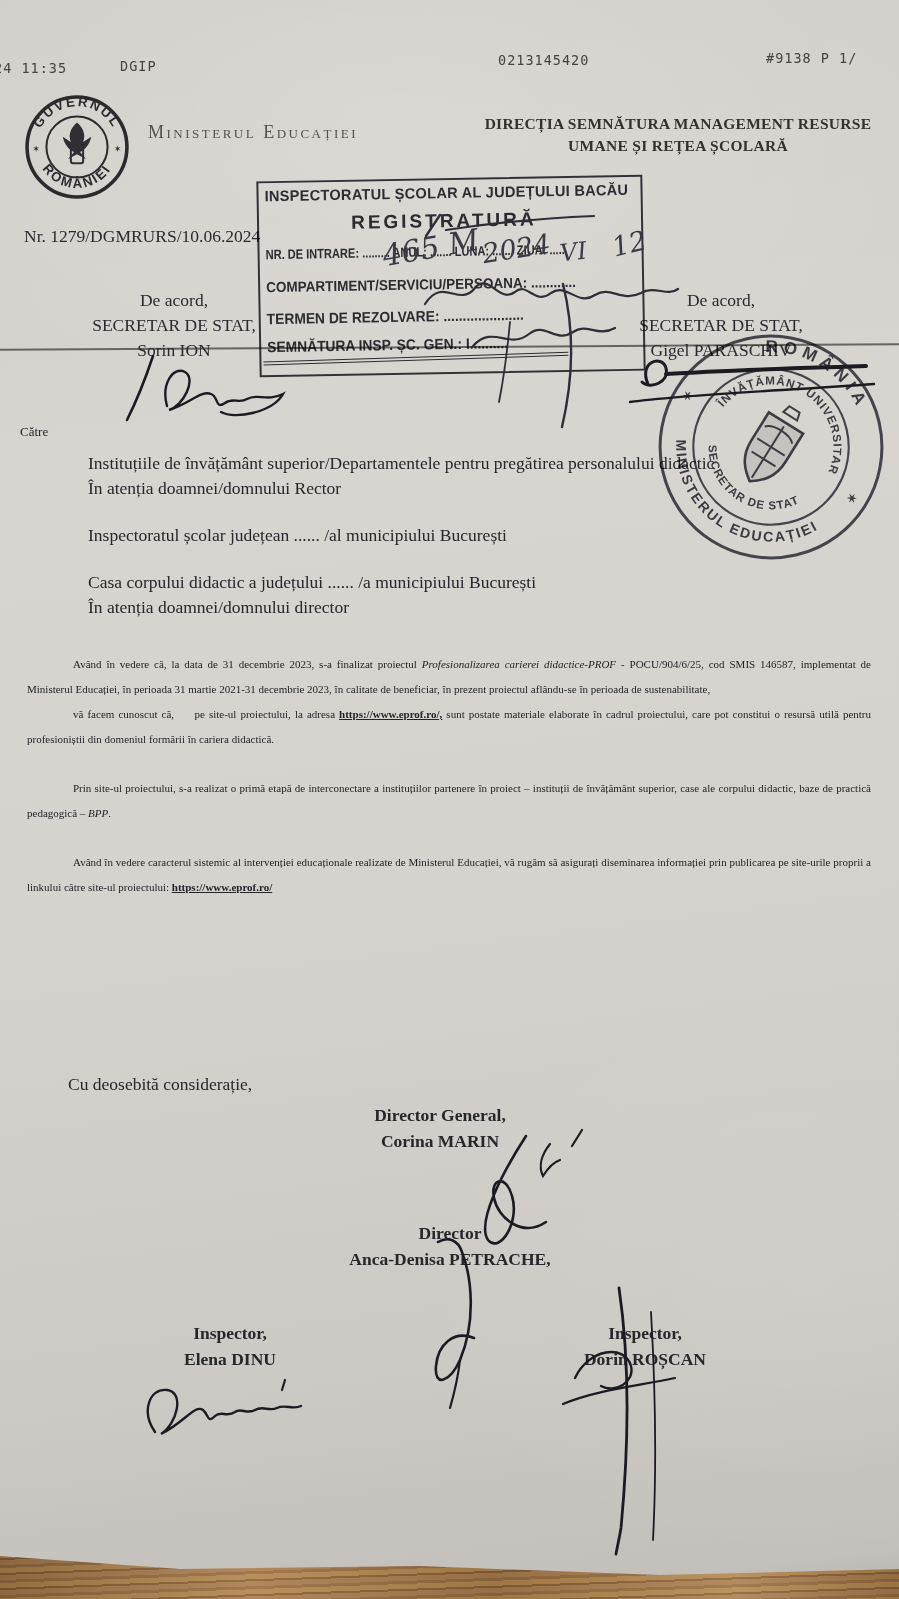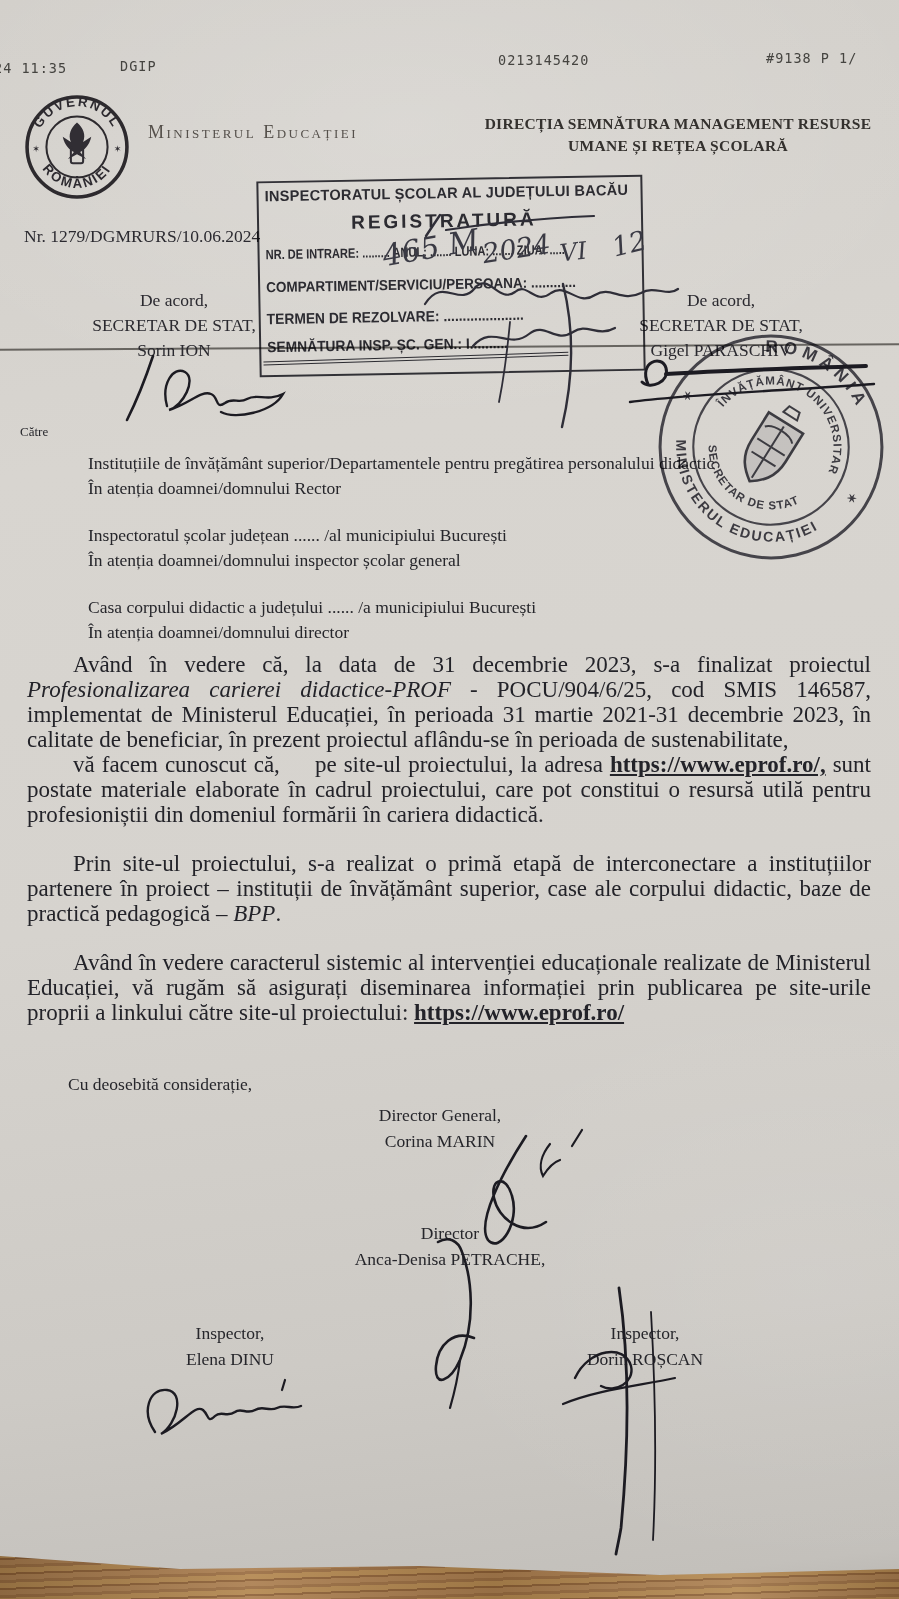--- a/index.html
+++ b/index.html
@@ -207,7 +207,6 @@
     </div>
     <div class="grp">
       <div>Inspectoratul școlar județean ...... /al municipiului București</div>
-      <div>În atenția doamnei/domnului inspector școlar general</div>
     </div>
     <div class="grp">
       <div>Casa corpului didactic a județului ...... /a municipiului București</div>

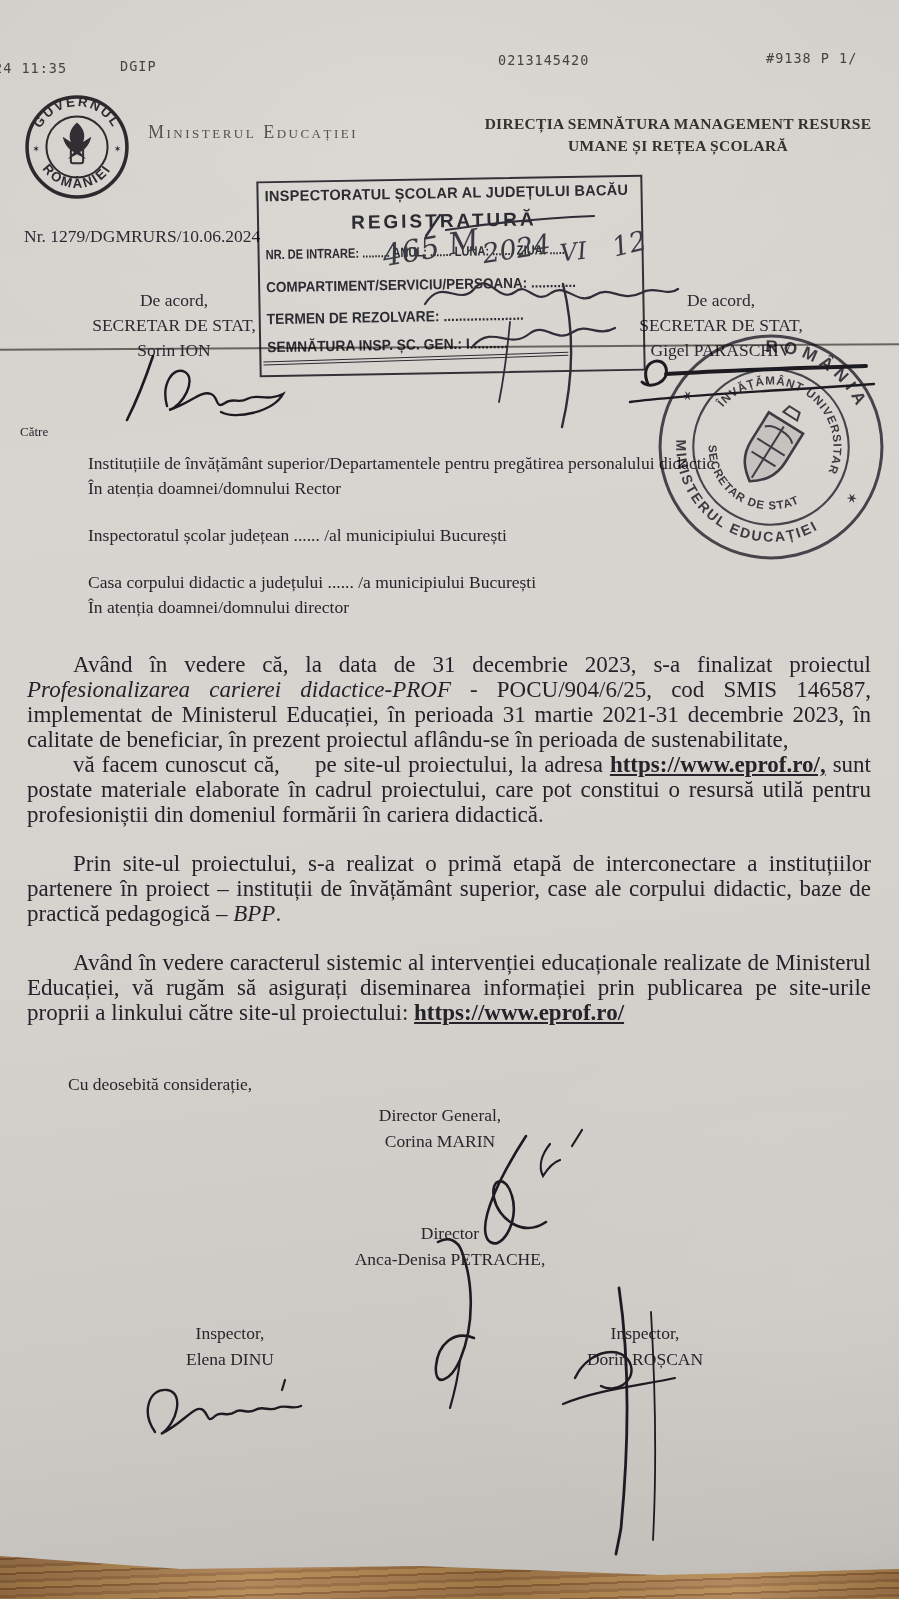--- a/index.html
+++ b/index.html
@@ -49,7 +49,7 @@
   .salutation{position:absolute;left:20px;top:424px;font-size:13px;z-index:2;}
   .recipients{position:absolute;left:88px;top:451px;width:790px;font-size:17.5px;line-height:25px;z-index:2;}
   .recipients .grp{margin-bottom:22px;}
-  .bodytext{position:absolute;left:27px;top:652px;width:844px;font-size:23px;line-height:25px;text-align:justify;color:#232329;z-index:2;}
+  .bodytext{position:absolute;left:27px;top:652px;width:844px;font-size:11px;line-height:25px;text-align:justify;color:#232329;z-index:2;}
   .bodytext p{margin:0;text-indent:46px;}
   .bodytext p.gap{margin-bottom:24px;}
   .lnk{font-weight:bold;text-decoration:underline;}

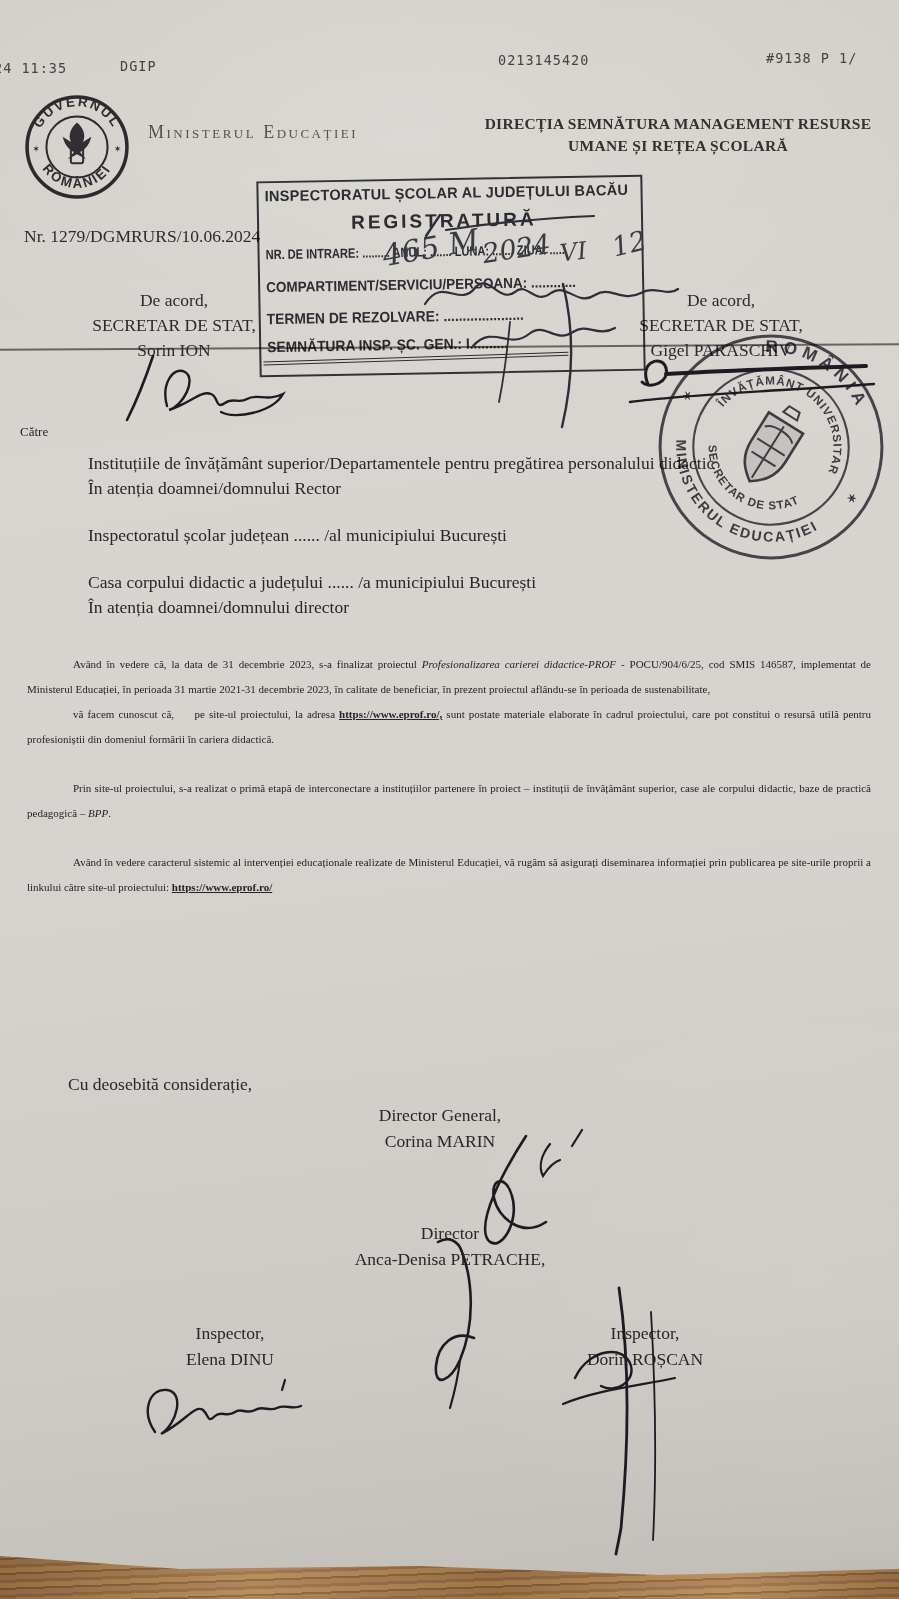--- a/index.html
+++ b/index.html
@@ -54,7 +54,7 @@
   .bodytext p.gap{margin-bottom:24px;}
   .lnk{font-weight:bold;text-decoration:underline;}
   .closing{position:absolute;left:68px;top:1074px;font-size:17.5px;z-index:2;}
-  .sigblock{position:absolute;text-align:center;font-size:17.5px;line-height:26px;z-index:2;}
+  .sigblock{position:absolute;text-align:center;font-size:17.5px;line-height:26px;z-index:2;font-weight:bold;}
   .sig-svg{position:absolute;z-index:4;}
   .sig-svg path{fill:none;stroke:#1c1b22;stroke-linecap:round;}
   .stamp-svg{position:absolute;z-index:3;mix-blend-mode:multiply;}

